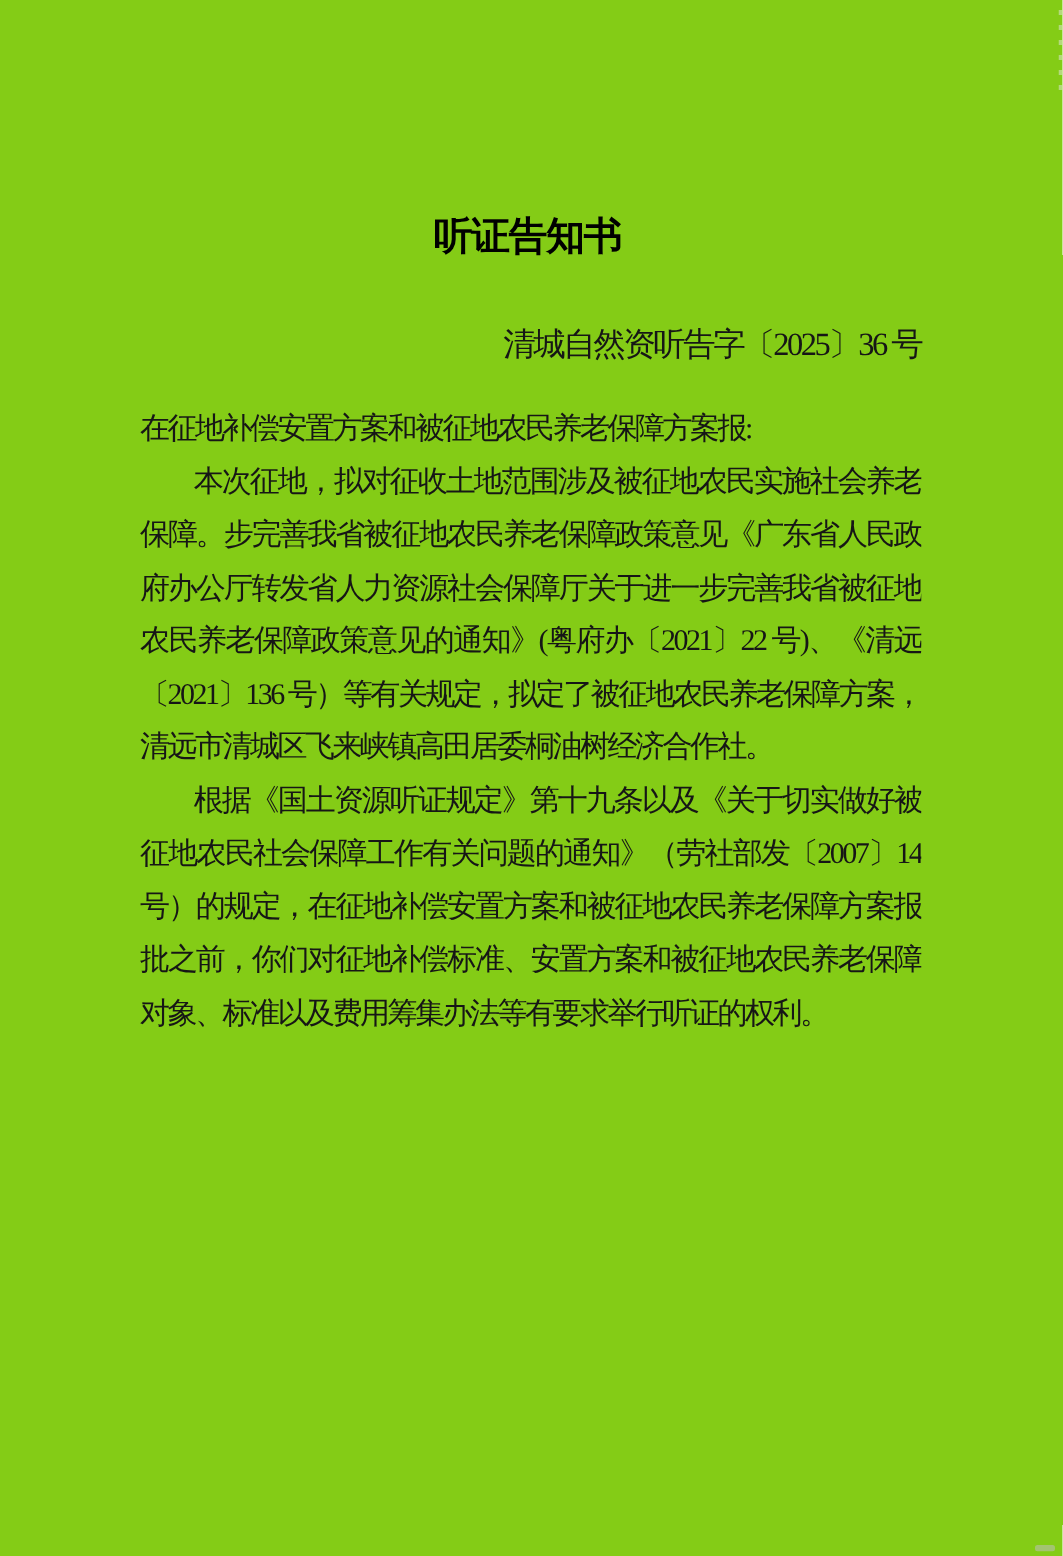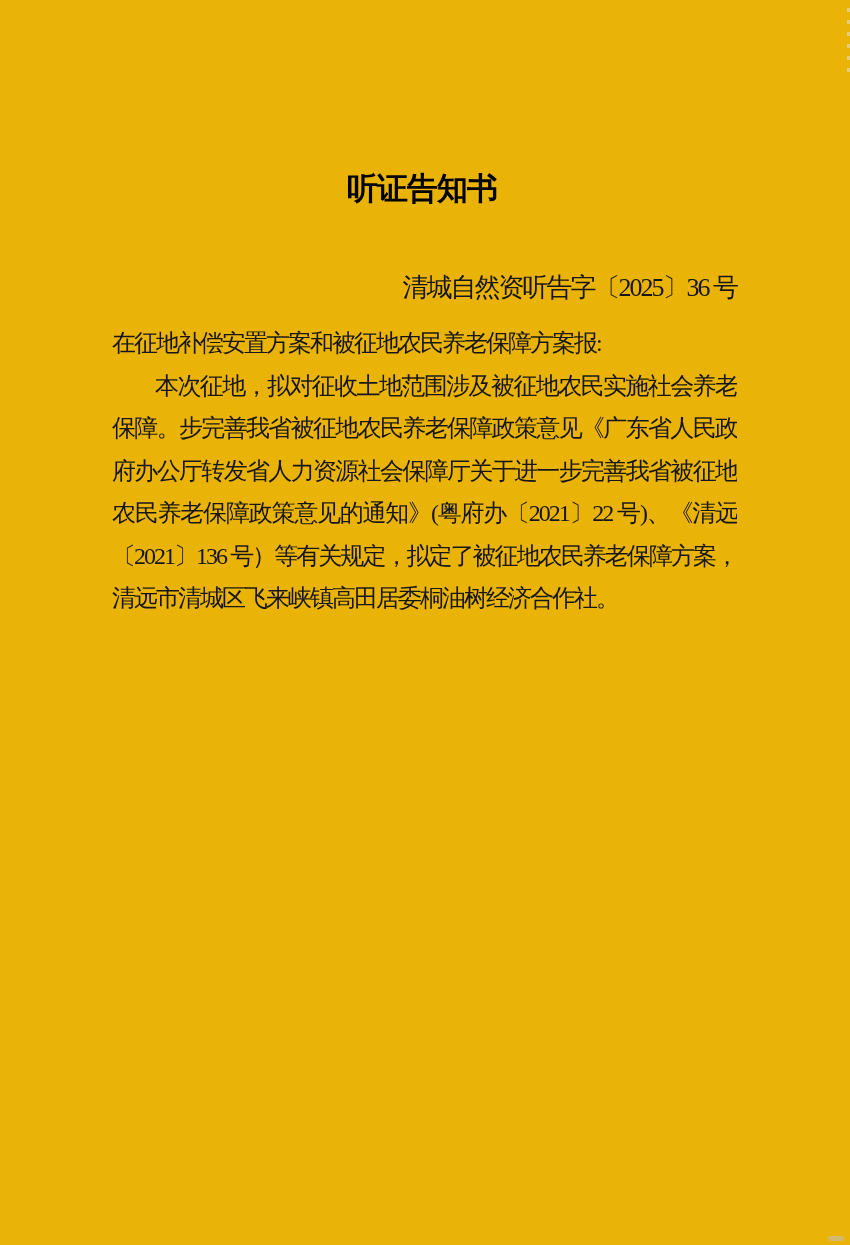--- a/index.html
+++ b/index.html
@@ -7,7 +7,7 @@
     position: relative;
     width: 850px;
     height: 1245px;
-    background: #eab308;
+    background: #84cc16;
     overflow: hidden;
     font-family: "Liberation Serif", "DejaVu Serif", serif;
     color: #161616;

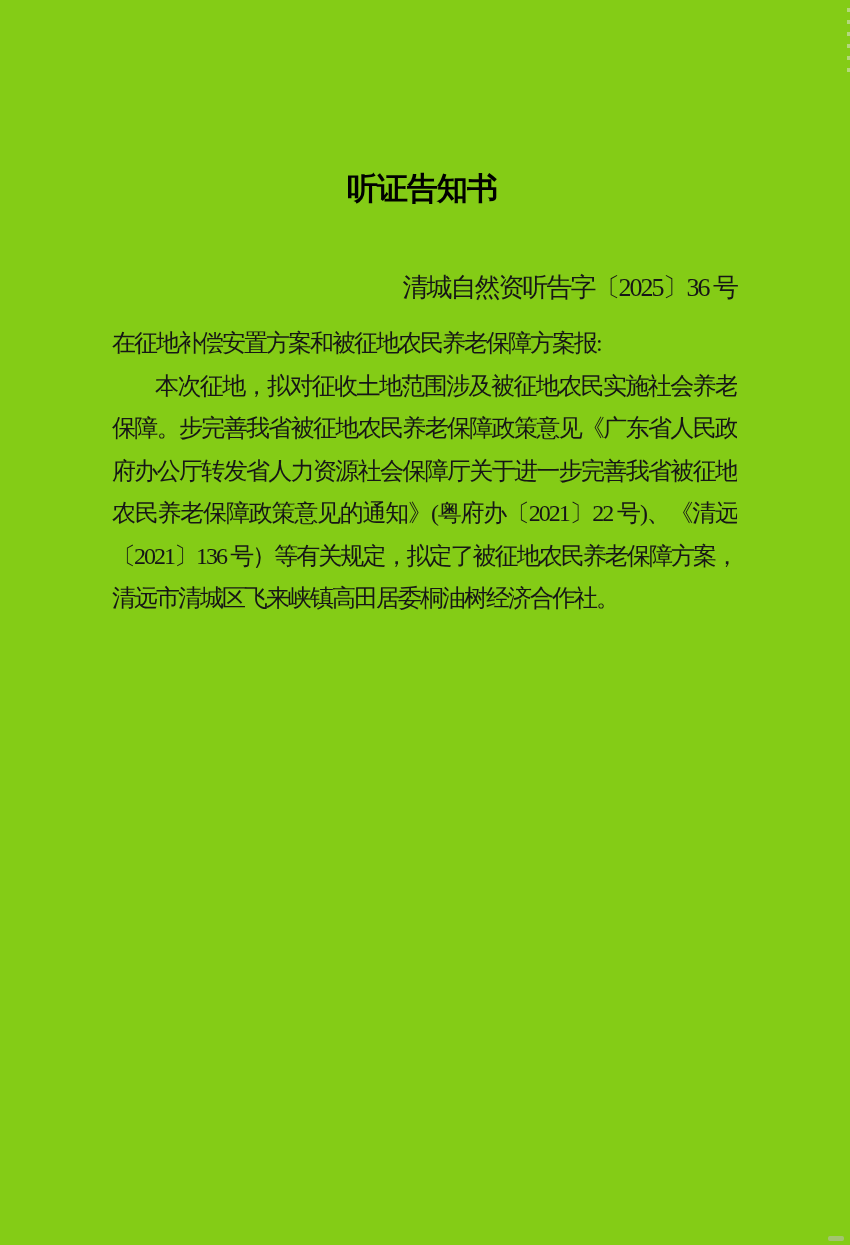--- a/index.html
+++ b/index.html
@@ -33,7 +33,6 @@
     line-height: 34px;
     letter-spacing: -2px;
     white-space: nowrap;
-    margin-top: 12px;
   }
   .content {
     position: absolute;

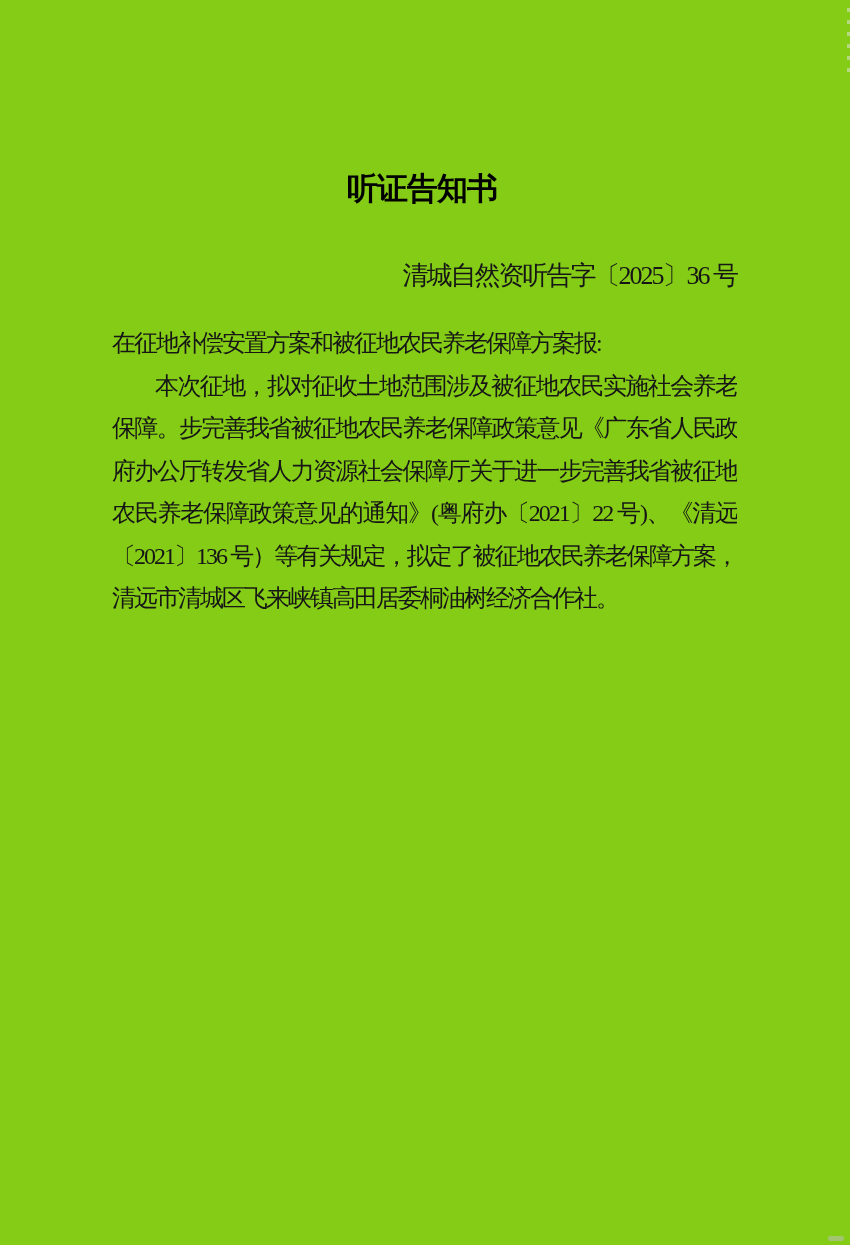--- a/index.html
+++ b/index.html
@@ -97,6 +97,13 @@
       <div class="ln last">清远市清城区飞来峡镇高田居委桐油树经济合作社。</div>
     </div>
 
+    <div class="para">
+      <div class="ln first">根据《国土资源听证规定》第十九条以及《关于切实做好被</div>
+      <div class="ln">征地农民社会保障工作有关问题的通知》（劳社部发〔2007〕14</div>
+      <div class="ln">号）的规定，在征地补偿安置方案和被征地农民养老保障方案报</div>
+      <div class="ln">批之前，你们对征地补偿标准、安置方案和被征地农民养老保障</div>
+      <div class="ln last">对象、标准以及费用筹集办法等有要求举行听证的权利。</div>
+    </div>
 
   </div>
 

